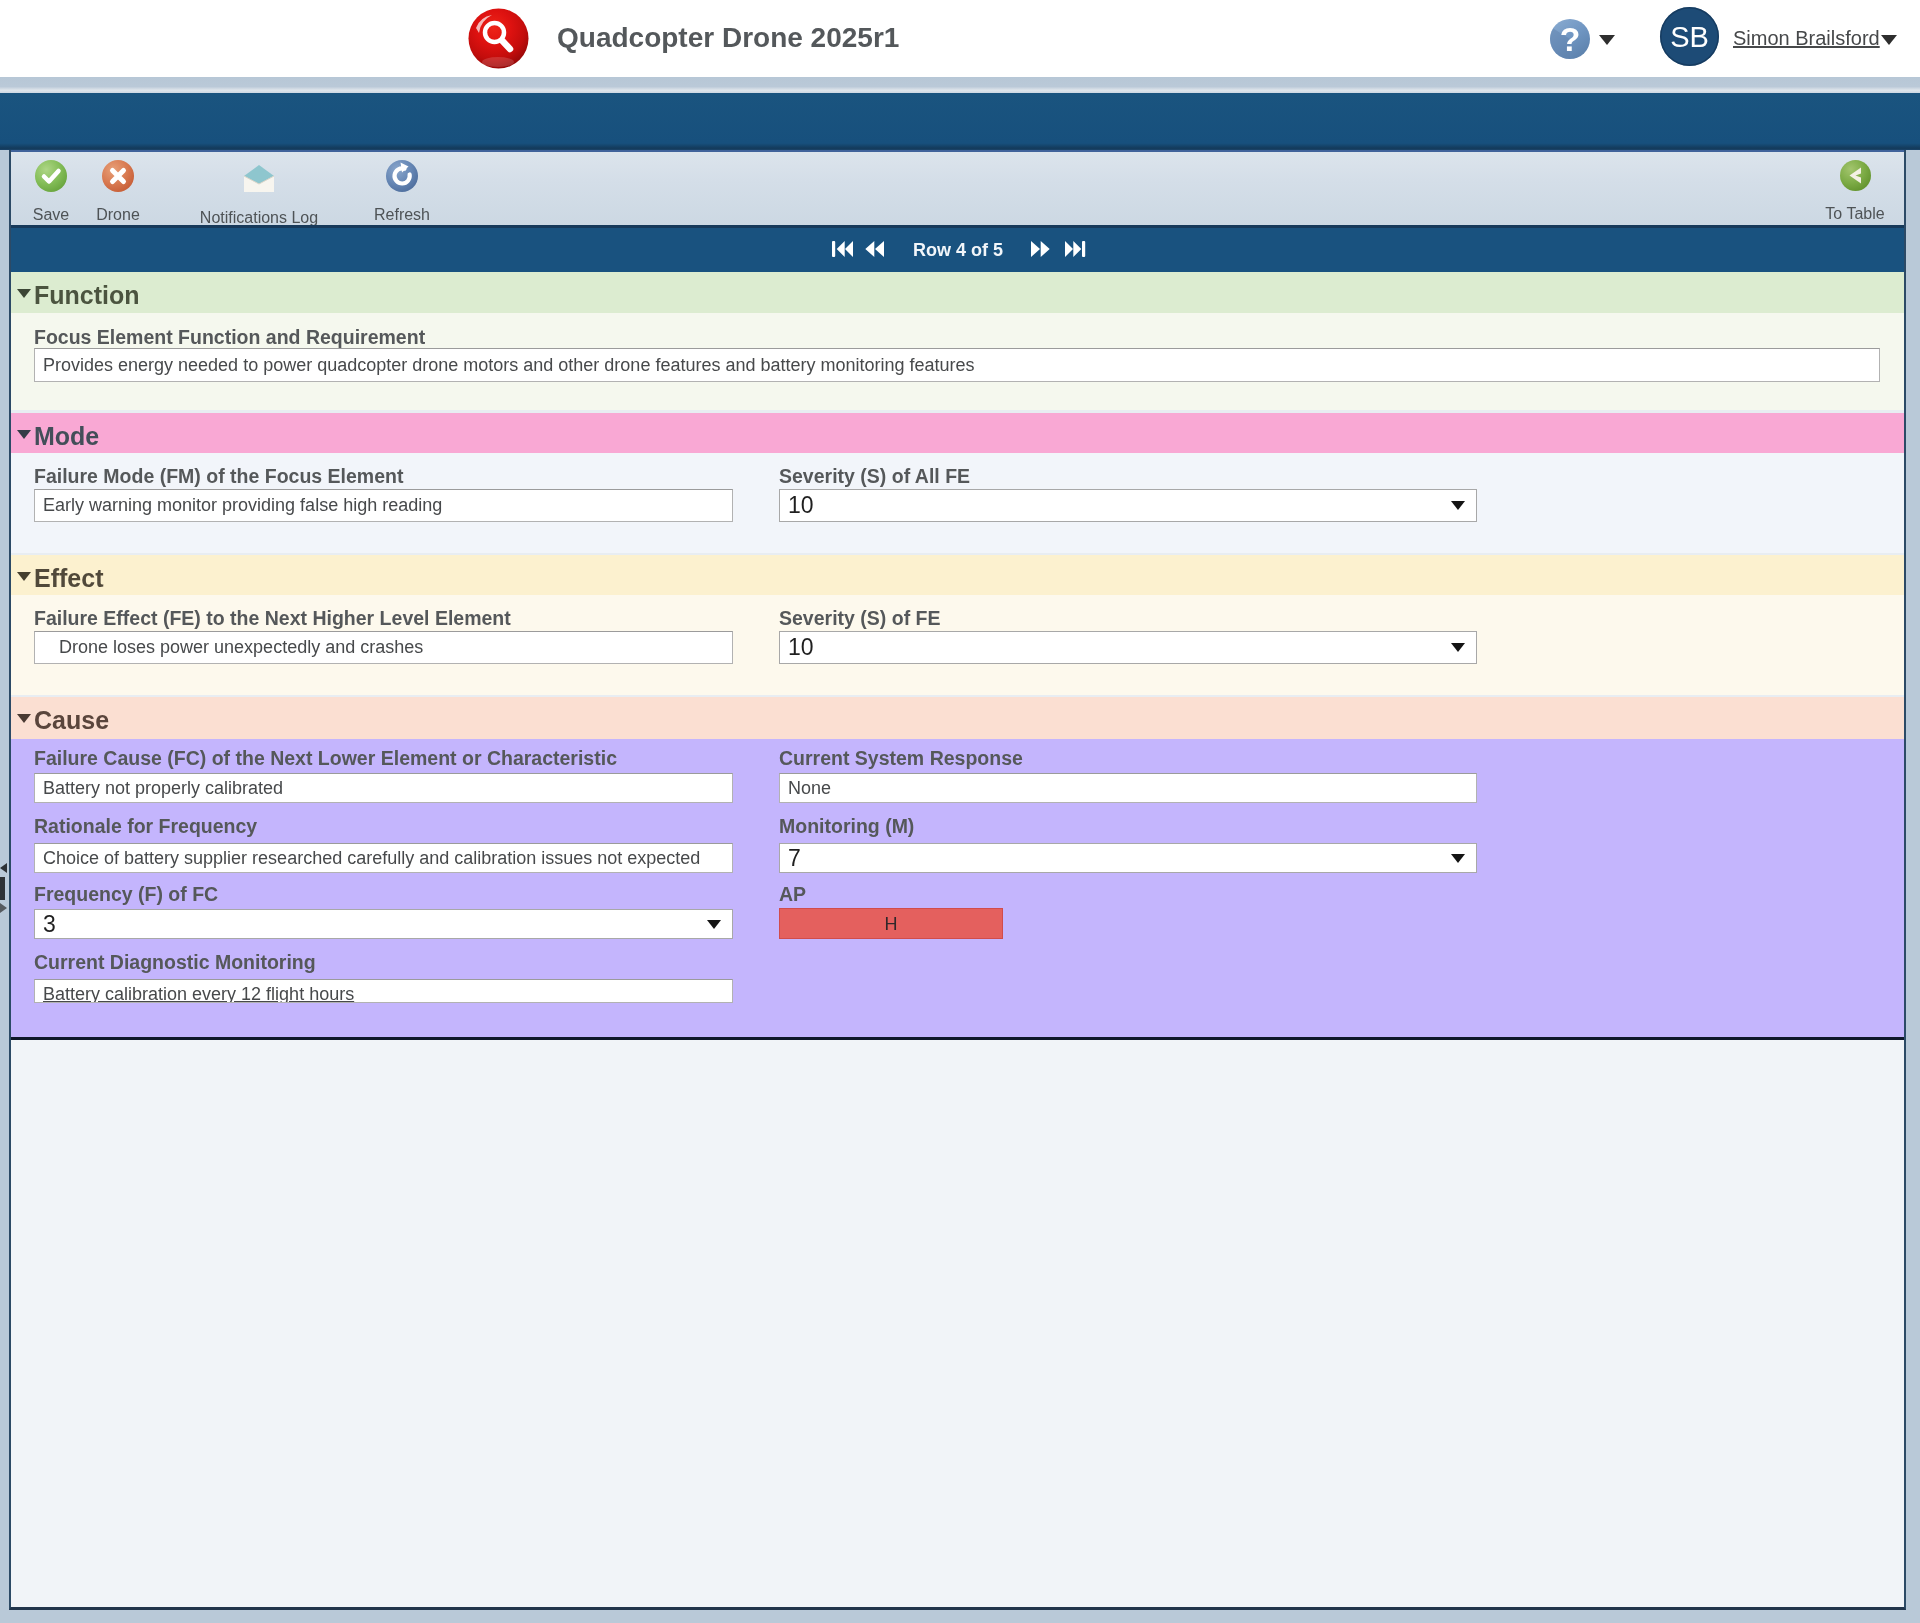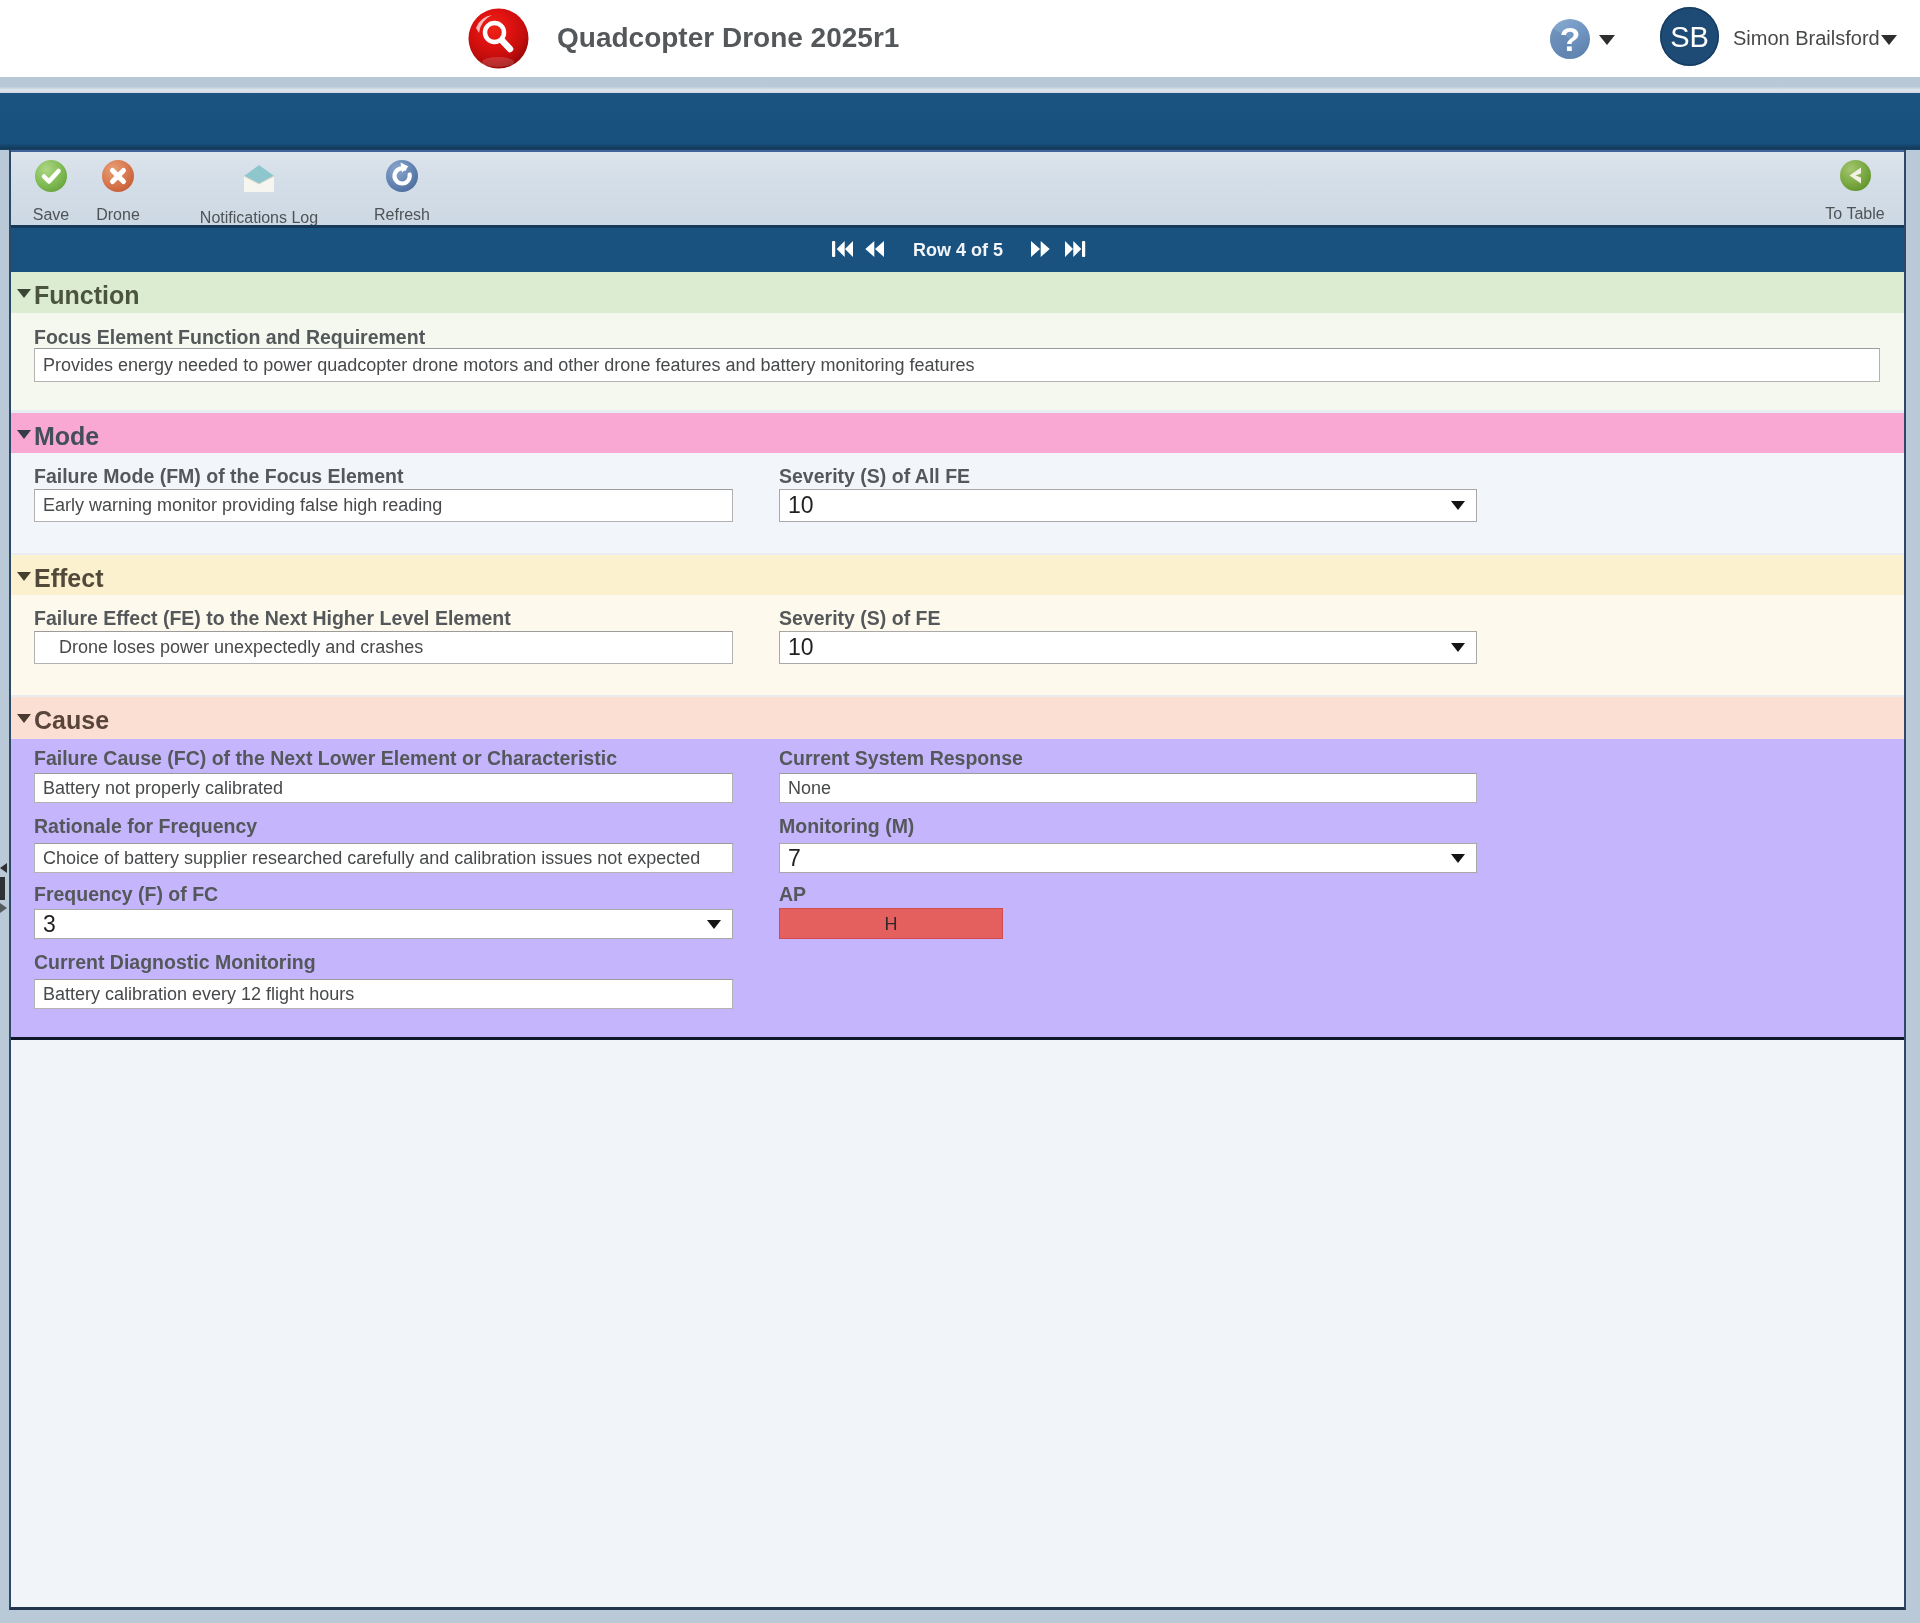--- a/index.html
+++ b/index.html
@@ -9,7 +9,7 @@
 
 #hdr { position:absolute; left:0; top:0; width:1920px; height:77px; background:#ffffff; }
 #title { position:absolute; left:557px; top:0; height:77px; line-height:75px; font-size:28px; font-weight:bold; color:#54585b; }
-#userName { position:absolute; left:1733px; top:0; height:77px; line-height:77px; font-size:20px; color:#46484a; }
+#userName { position:absolute; left:1733px; top:0; height:77px; line-height:77px; font-size:20px; color:#46484a;text-decoration:underline; }
 .caret { position:absolute; width:0; height:0; border-left:8px solid transparent; border-right:8px solid transparent; border-top:10px solid #2e2e2e; }
 #helpCaret { left:1599px; top:35px; }
 #userCaret { left:1881px; top:35px; }

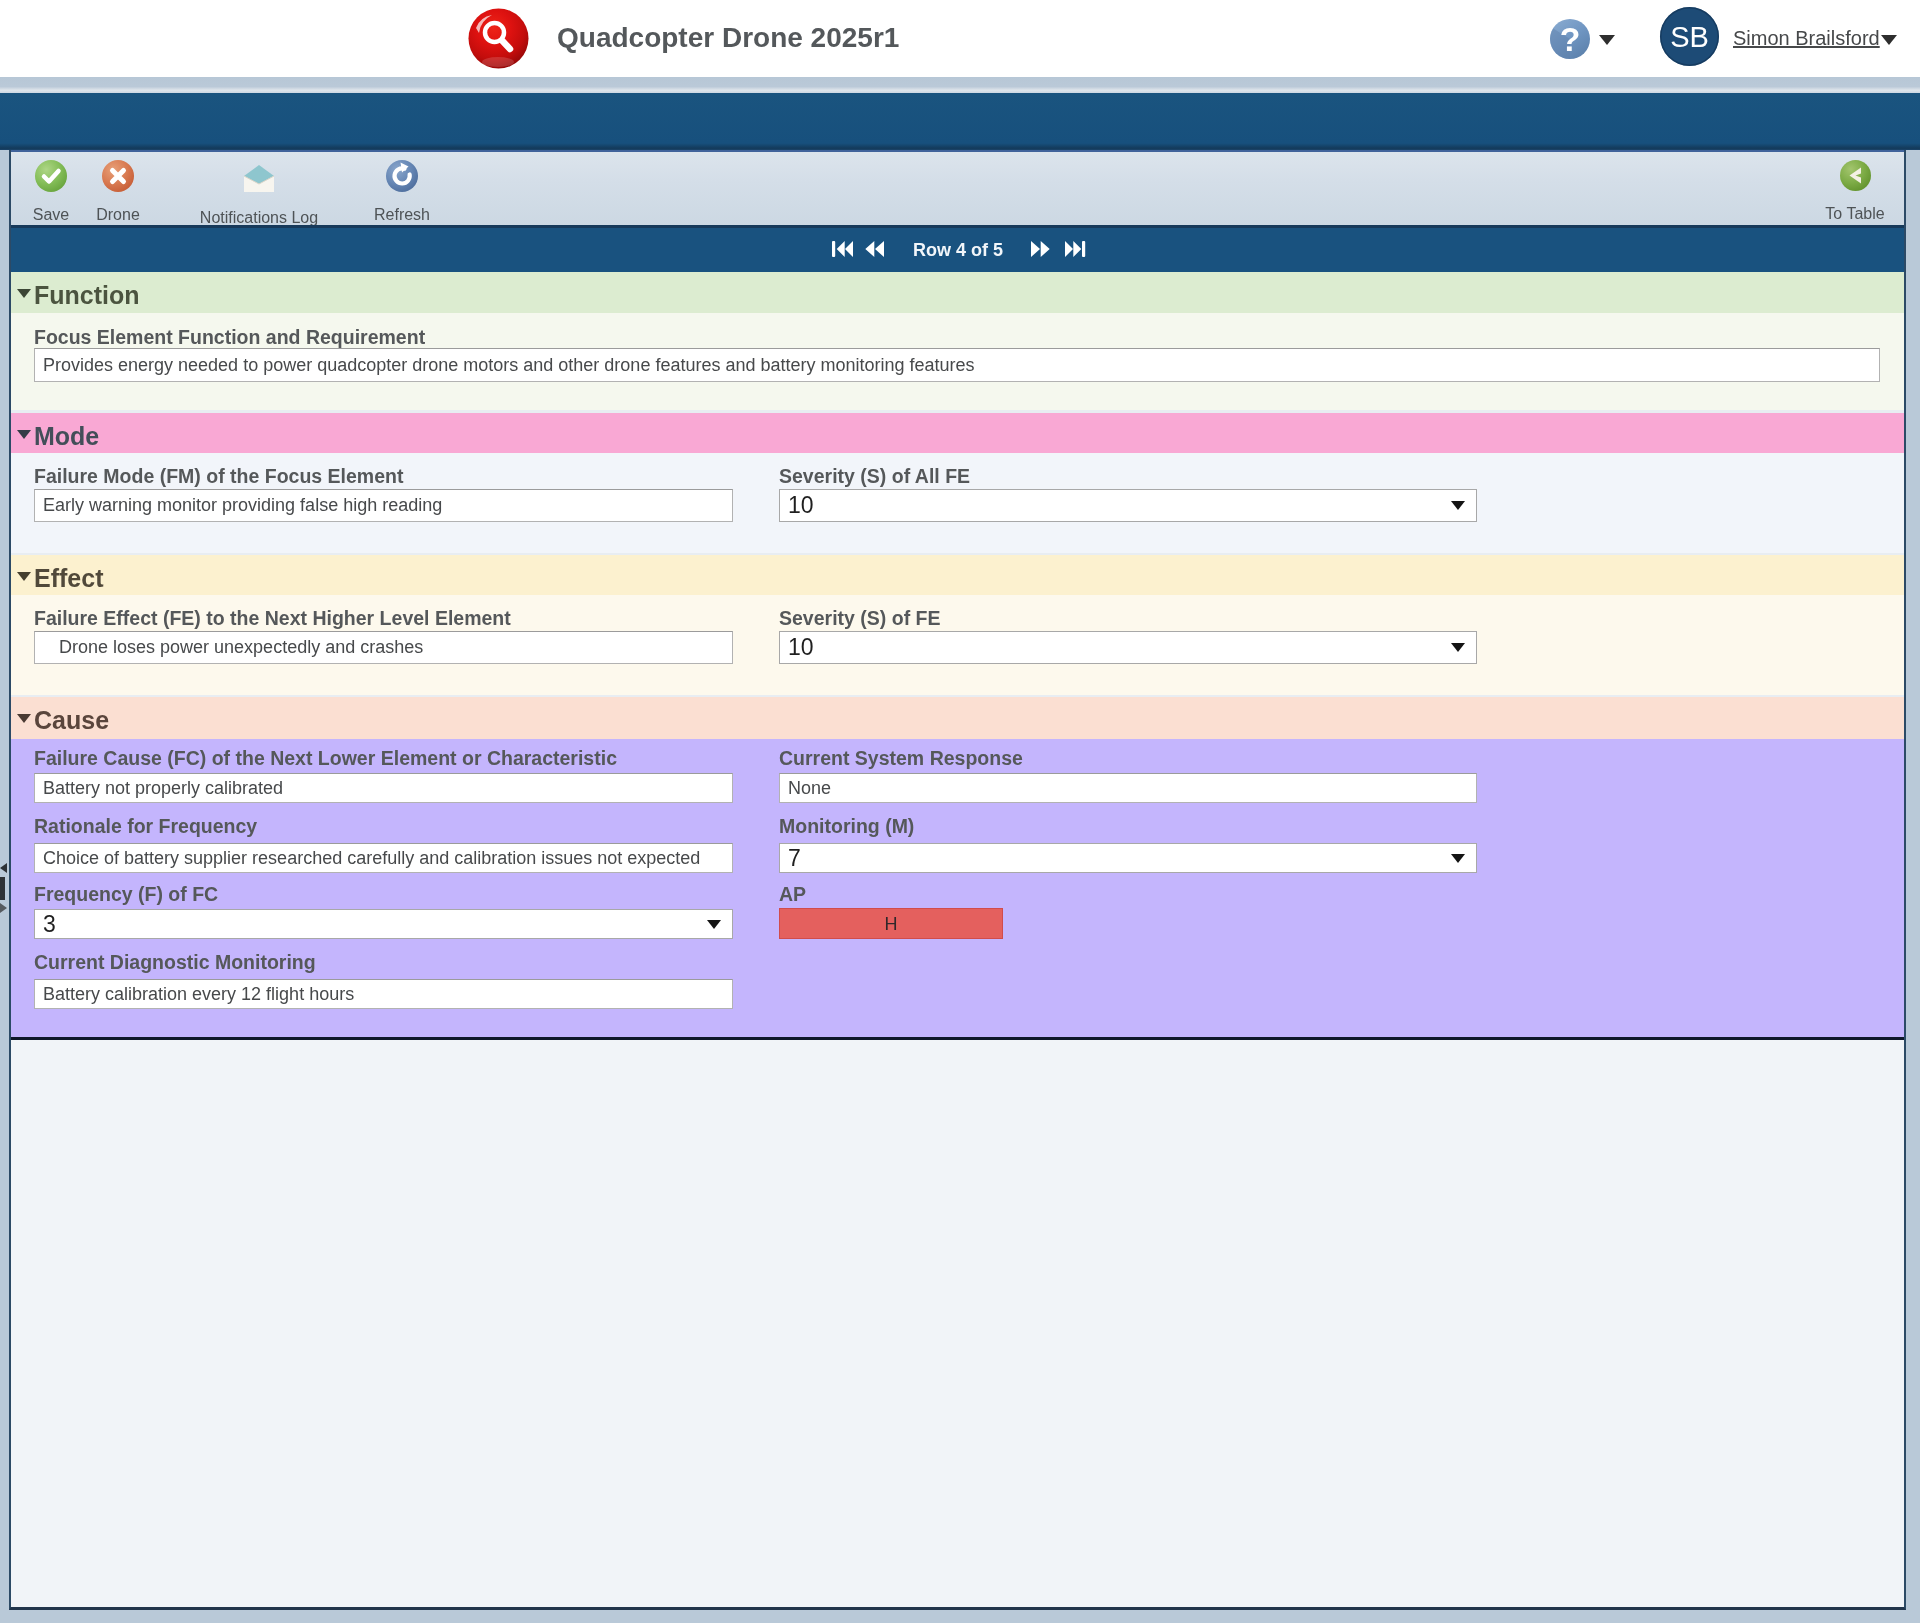--- a/index.html
+++ b/index.html
@@ -234,7 +234,7 @@
     <div class="abs" style="left:768px; top:169px; width:224px; height:31px; background:#e4605e; border:1px solid #d14c4c; text-align:center; line-height:30px; font-size:18px; color:#30272a;">H</div>
 
     <div class="flabel" style="left:23px; top:212px;">Current Diagnostic Monitoring</div>
-    <div class="finput" style="left:23px; top:240px; width:699px; height:30px; line-height:28px;">Battery calibration every 12 flight hours</div>
+    <div class="finput" style="left:23px; top:240px; width:699px; height:24px; line-height:28px;text-decoration:underline;">Battery calibration every 12 flight hours</div>
   </div>
 </div>
 

